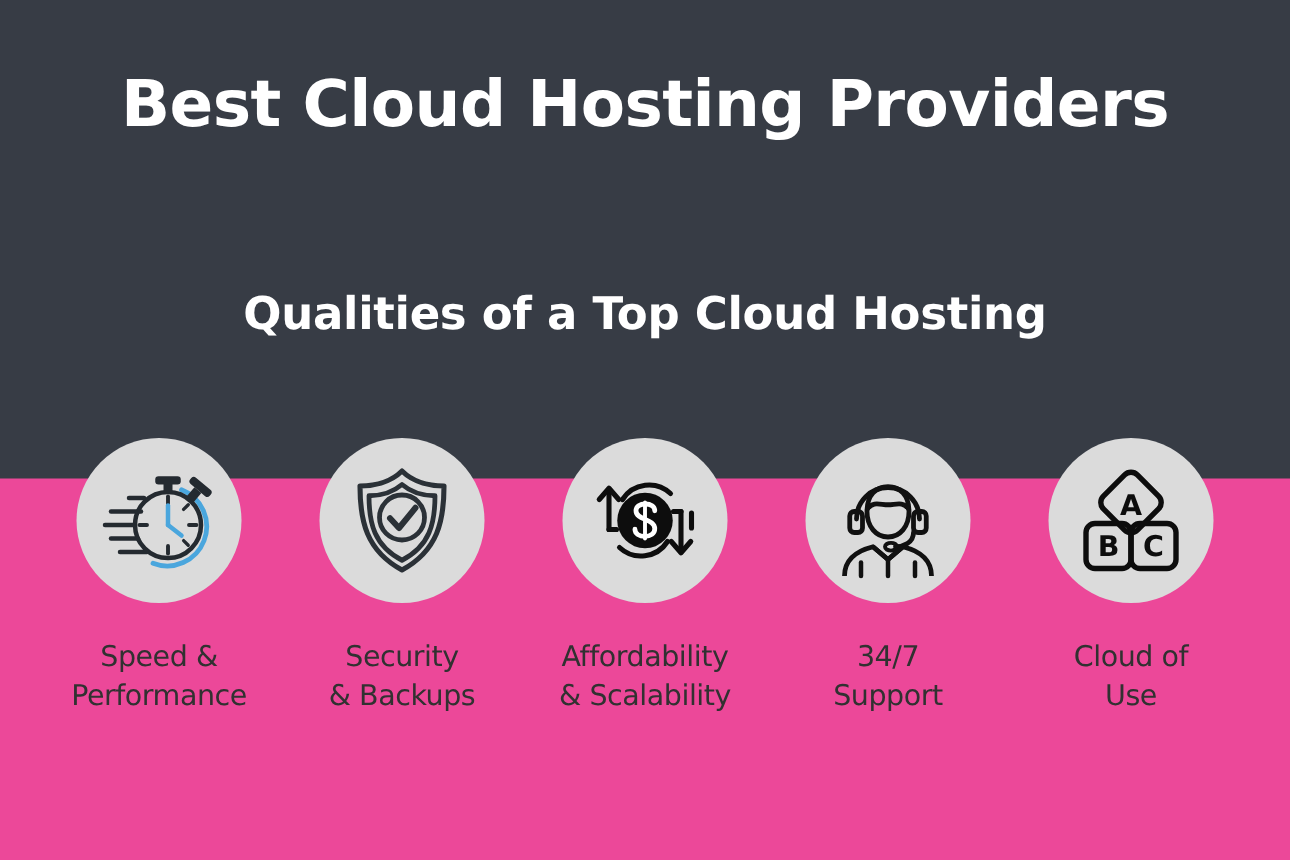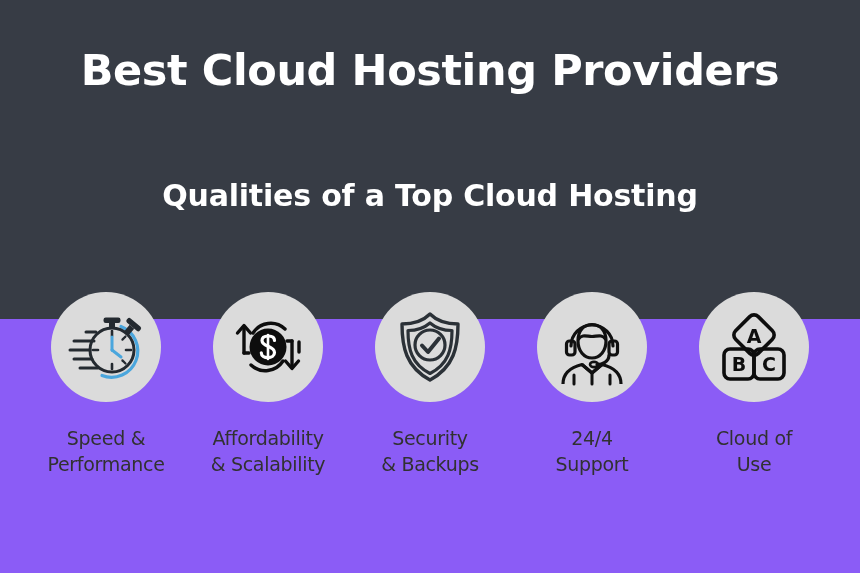--- a/index.html
+++ b/index.html
@@ -17,7 +17,7 @@
     position: relative;
     width: 860px;
     height: 573px;
-    background: #8b5cf6;
+    background: #ec4899;
     overflow: hidden;
   }
   

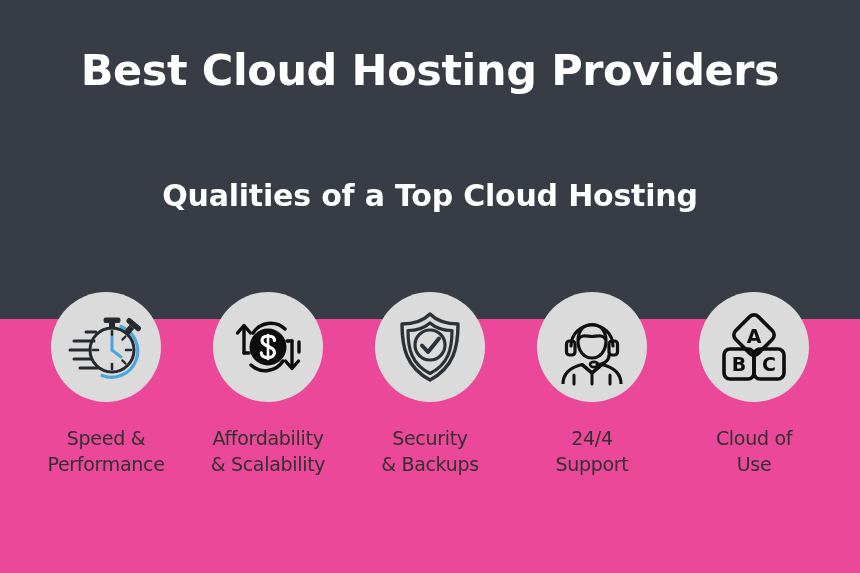--- a/index.html
+++ b/index.html
@@ -46,7 +46,7 @@
   .subtitle {
     position: absolute;
     left: 0;
-    top: 178px;
+    top: 192px;
     width: 860px;
     text-align: center;
     color: #ffffff;

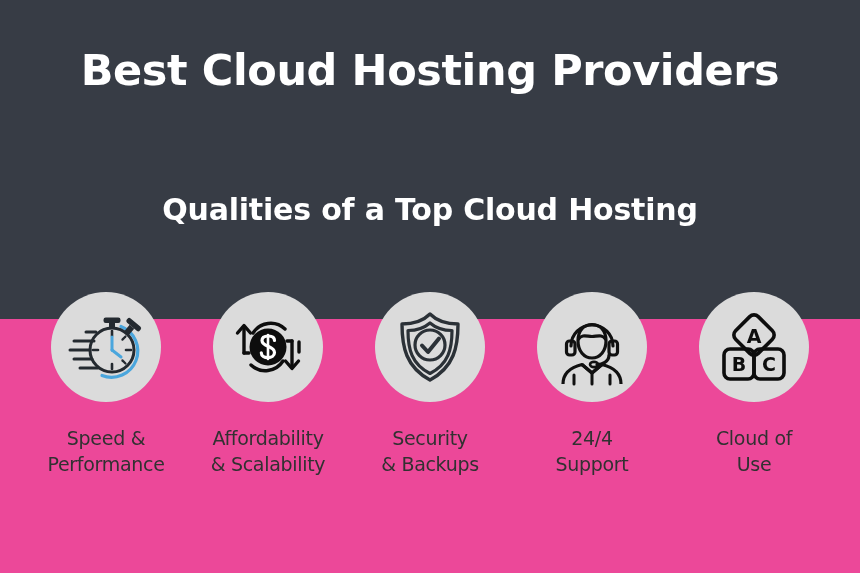--- a/index.html
+++ b/index.html
@@ -155,35 +155,6 @@
     <div class="feature">
       <div class="badge">
         <span>
-          <svg width="82" height="82" viewBox="0 0 82 82" fill="none">
-
-            <path d="M26 27 A21 21 0 0 1 58 23" stroke="#0d0d0d" stroke-width="3.4" fill="none" stroke-linecap="round"></path>
-            <path d="M56 55 A21 21 0 0 1 24 59" stroke="#0d0d0d" stroke-width="3.4" fill="none" stroke-linecap="round"></path>
-
-            <circle cx="41" cy="41" r="18.5" fill="#0d0d0d"></circle>
-
-            <path d="M41 29 L41 53" stroke="#ffffff" stroke-width="2.6" stroke-linecap="round"></path>
-            <path d="M47.5 34.5 C47.5 31.5 44.8 30 41.3 30 C37.6 30 35 31.6 35 34.5 C35 41 47.5 39.5 47.5 46.5 C47.5 49.7 44.5 51.6 41 51.6 C37.3 51.6 34.3 49.9 34.3 46.8" stroke="#ffffff" stroke-width="3.2" fill="none" stroke-linecap="round"></path>
-
-            <path d="M17 47 L17 21" stroke="#0d0d0d" stroke-width="3.4" stroke-linecap="round"></path>
-            <path d="M10.5 27 L17 19.5 L23.5 27" stroke="#0d0d0d" stroke-width="3.4" fill="none" stroke-linecap="round" stroke-linejoin="round"></path>
-            <path d="M17 47 L22 47" stroke="#0d0d0d" stroke-width="3.4" stroke-linecap="round"></path>
-
-            <path d="M65 35 L65 61" stroke="#0d0d0d" stroke-width="3.4" stroke-linecap="round"></path>
-            <path d="M58.5 55 L65 62.5 L71.5 55" stroke="#0d0d0d" stroke-width="3.4" fill="none" stroke-linecap="round" stroke-linejoin="round"></path>
-            <path d="M65 35 L60 35" stroke="#0d0d0d" stroke-width="3.4" stroke-linecap="round"></path>
-
-            <path d="M72 36 L72 46" stroke="#0d0d0d" stroke-width="3.4" stroke-linecap="round"></path>
-          </svg>
-        </span>
-      </div>
-      <div class="feature-label">Affordability
-&amp; Scalability</div>
-    </div>
-
-    <div class="feature">
-      <div class="badge">
-        <span>
           <svg width="76" height="80" viewBox="0 0 76 80" fill="none">
             <path d="M38 7 C46 15 58 17 66 17 C66 40 62 60 38 73 C14 60 10 40 10 17 C18 17 30 15 38 7 Z" stroke="#2b3137" stroke-width="3.4" fill="none" stroke-linejoin="round"></path>
             <path d="M38 16 C45 22 54 23.5 60 23.5 C60 42 56.5 57 38 66.5 C19.5 57 16 42 16 23.5 C22 23.5 31 22 38 16 Z" stroke="#2b3137" stroke-width="3.2" fill="none" stroke-linejoin="round"></path>
@@ -199,6 +170,35 @@
     <div class="feature">
       <div class="badge">
         <span>
+          <svg width="82" height="82" viewBox="0 0 82 82" fill="none">
+
+            <path d="M26 27 A21 21 0 0 1 58 23" stroke="#0d0d0d" stroke-width="3.4" fill="none" stroke-linecap="round"></path>
+            <path d="M56 55 A21 21 0 0 1 24 59" stroke="#0d0d0d" stroke-width="3.4" fill="none" stroke-linecap="round"></path>
+
+            <circle cx="41" cy="41" r="18.5" fill="#0d0d0d"></circle>
+
+            <path d="M41 29 L41 53" stroke="#ffffff" stroke-width="2.6" stroke-linecap="round"></path>
+            <path d="M47.5 34.5 C47.5 31.5 44.8 30 41.3 30 C37.6 30 35 31.6 35 34.5 C35 41 47.5 39.5 47.5 46.5 C47.5 49.7 44.5 51.6 41 51.6 C37.3 51.6 34.3 49.9 34.3 46.8" stroke="#ffffff" stroke-width="3.2" fill="none" stroke-linecap="round"></path>
+
+            <path d="M17 47 L17 21" stroke="#0d0d0d" stroke-width="3.4" stroke-linecap="round"></path>
+            <path d="M10.5 27 L17 19.5 L23.5 27" stroke="#0d0d0d" stroke-width="3.4" fill="none" stroke-linecap="round" stroke-linejoin="round"></path>
+            <path d="M17 47 L22 47" stroke="#0d0d0d" stroke-width="3.4" stroke-linecap="round"></path>
+
+            <path d="M65 35 L65 61" stroke="#0d0d0d" stroke-width="3.4" stroke-linecap="round"></path>
+            <path d="M58.5 55 L65 62.5 L71.5 55" stroke="#0d0d0d" stroke-width="3.4" fill="none" stroke-linecap="round" stroke-linejoin="round"></path>
+            <path d="M65 35 L60 35" stroke="#0d0d0d" stroke-width="3.4" stroke-linecap="round"></path>
+
+            <path d="M72 36 L72 46" stroke="#0d0d0d" stroke-width="3.4" stroke-linecap="round"></path>
+          </svg>
+        </span>
+      </div>
+      <div class="feature-label">Affordability
+&amp; Scalability</div>
+    </div>
+
+    <div class="feature">
+      <div class="badge">
+        <span>
           <svg width="84" height="84" viewBox="0 0 84 84" fill="none">
 
             <path d="M21 41 A21 21 0 0 1 63 41" stroke="#111111" stroke-width="3.2" fill="none" stroke-linecap="round"></path>

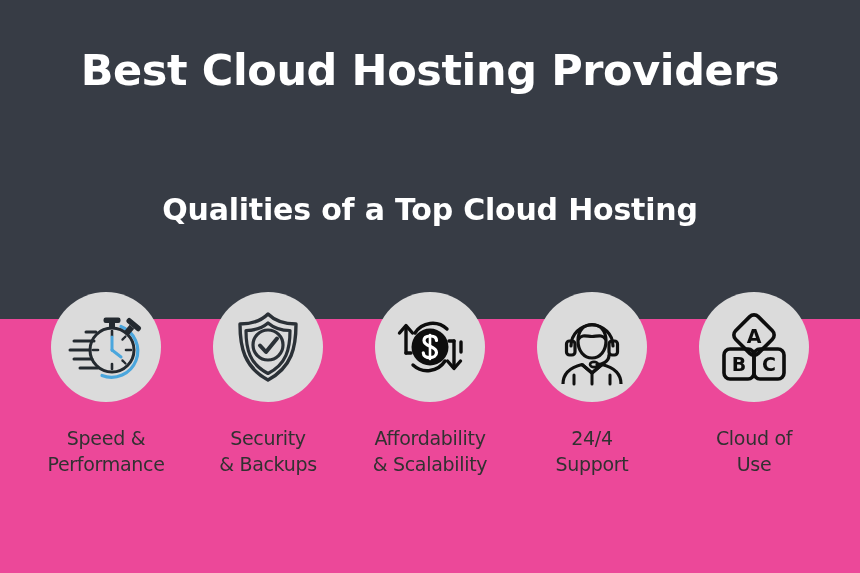--- a/index.html
+++ b/index.html
@@ -223,7 +223,7 @@
           </svg>
         </span>
       </div>
-      <div class="feature-label">24/4
+      <div class="feature-label">34/7
 Support</div>
     </div>
 

